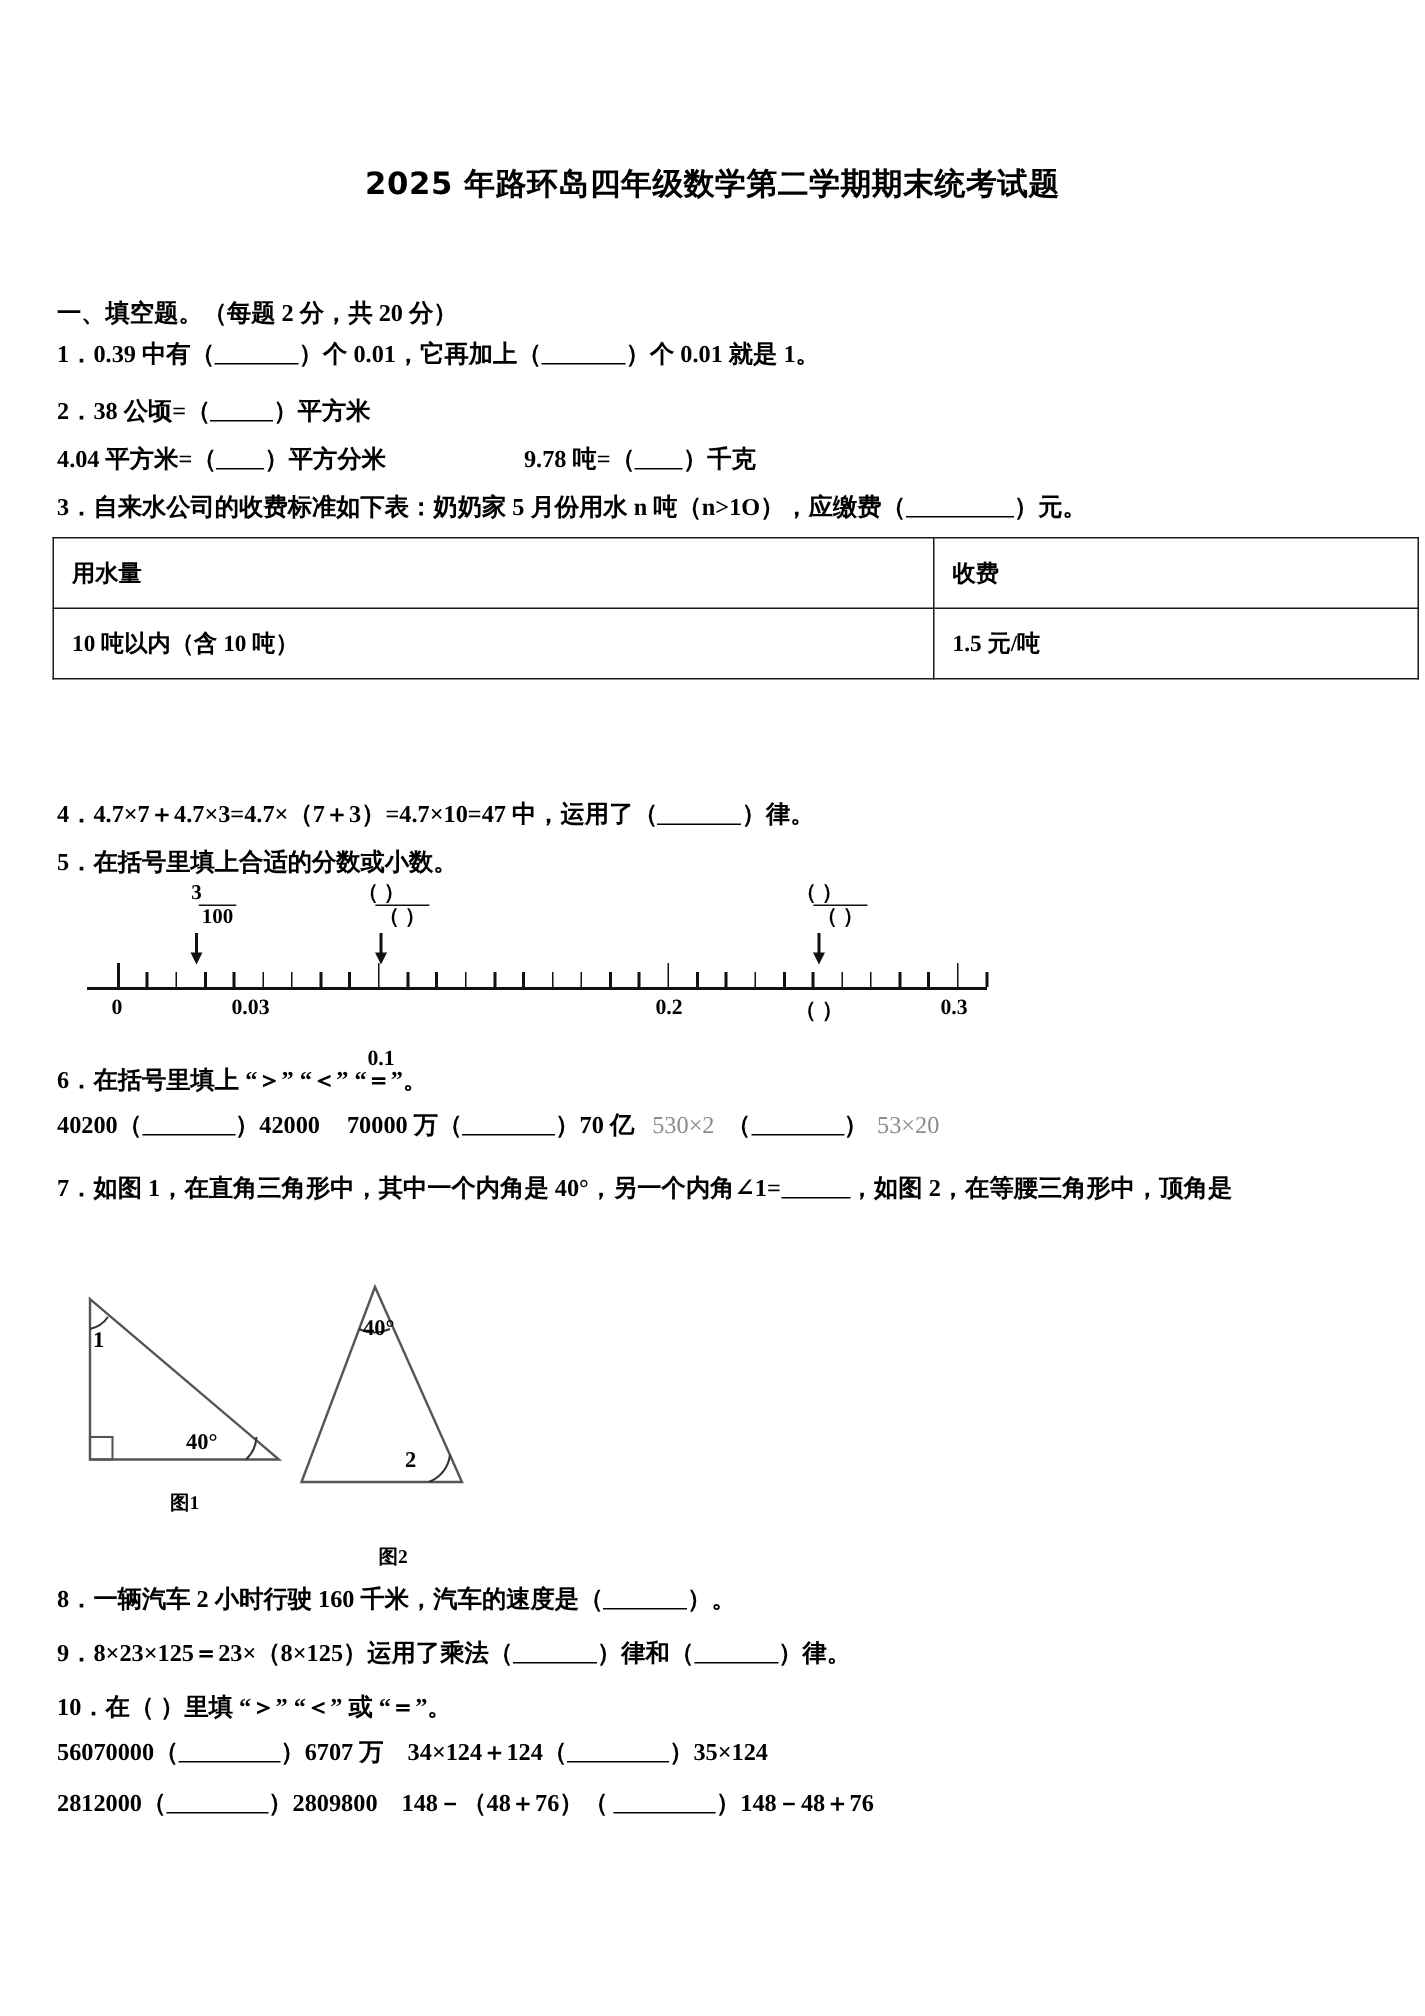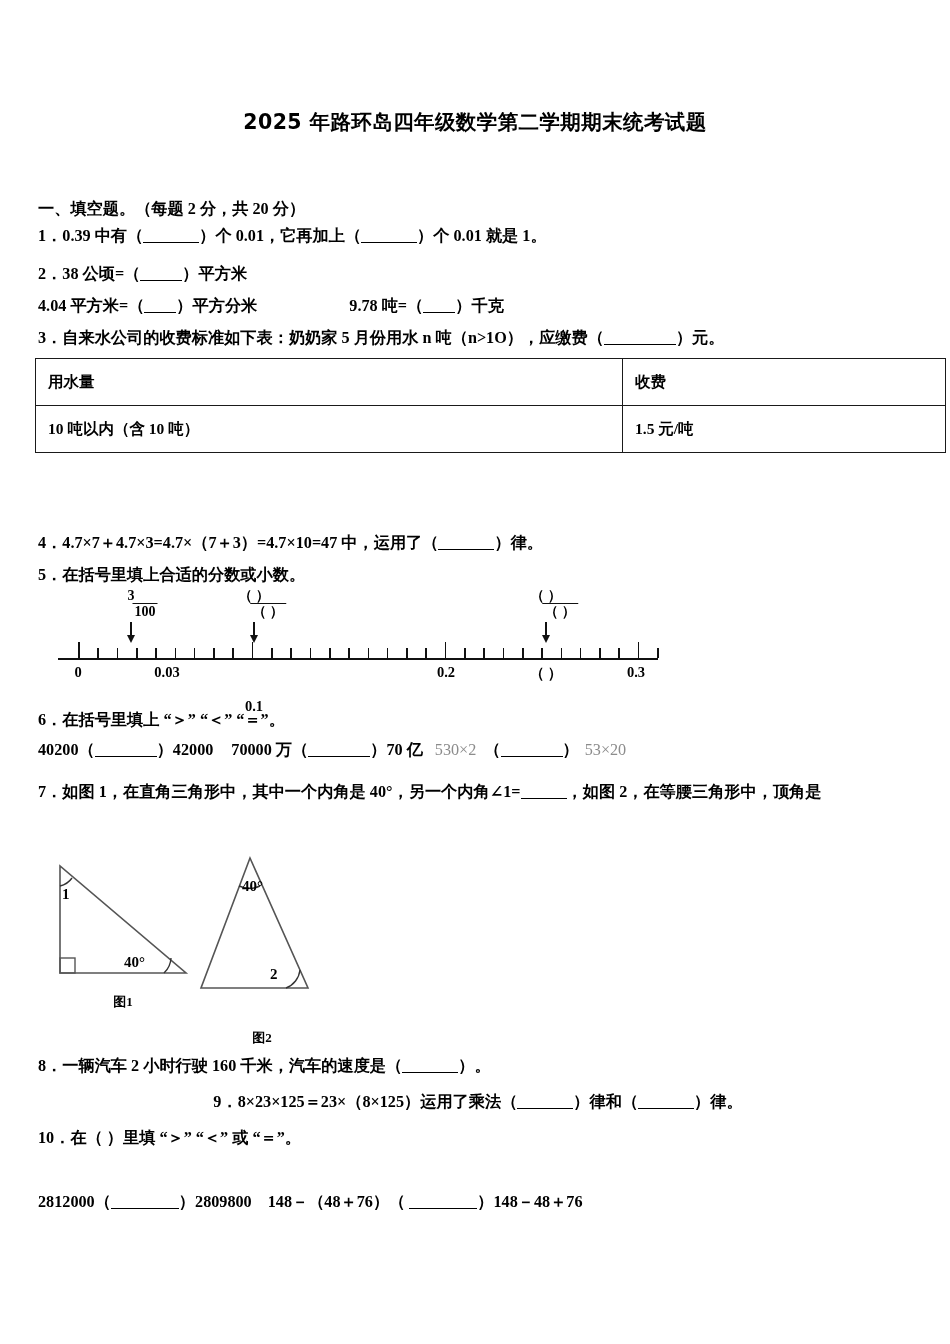--- a/index.html
+++ b/index.html
@@ -320,7 +320,7 @@
     <span>8．一辆汽车 2 小时行驶 160 千米，汽车的速度是（</span><span class="blank-lg"></span><span>）。</span>
   </div>
 
-  <div class="body-block line" style="top:1094px;text-align:center;">
+  <div class="body-block line" style="top:1094px;">
     <span>9．8×23×125＝23×（8×125）运用了乘法（</span><span class="blank-lg"></span><span>）律和（</span><span class="blank-lg"></span><span>）律。</span>
   </div>
 

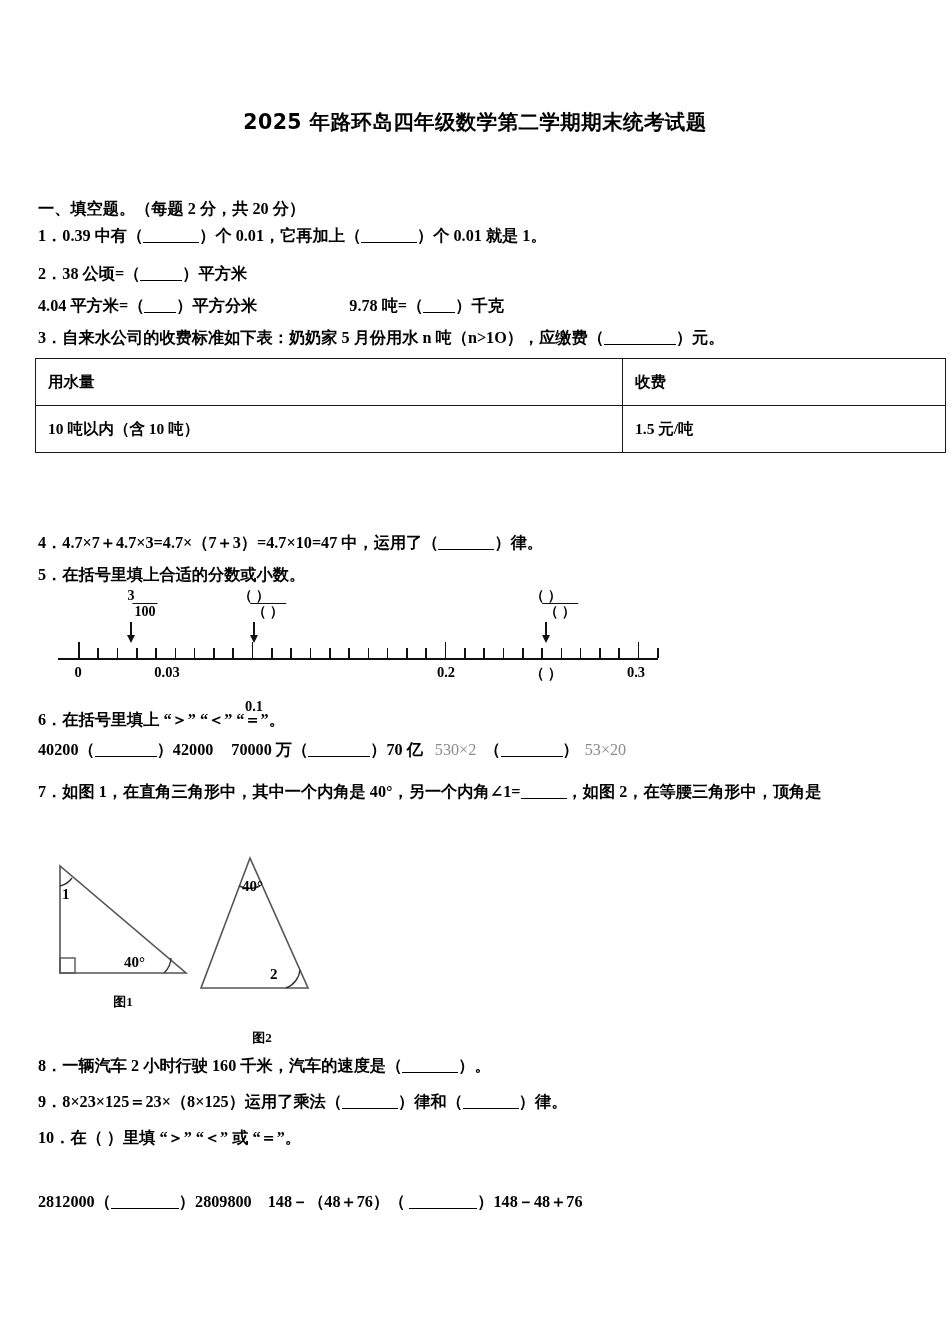--- a/index.html
+++ b/index.html
@@ -325,6 +325,9 @@
   </div>
 
   <div class="body-block line" style="top:1130px;">10．在（  ）里填 “＞” “＜” 或 “＝”。</div>
+  <div class="body-block line" style="top:1160px;">
+    <span>56070000（</span><span class="blank-lg" style="width:68px;"></span><span>）6707 万</span><span style="display:inline-block;width:16px;"></span><span>34×124＋124（</span><span class="blank-lg" style="width:68px;"></span><span>）35×124</span>
+  </div>
   <div class="body-block line" style="top:1194px;">
     <span>2812000（</span><span class="blank-lg" style="width:68px;"></span><span>）2809800</span><span style="display:inline-block;width:16px;"></span><span>148－（48＋76）（ </span><span class="blank-lg" style="width:68px;"></span><span>）148－48＋76</span>
   </div>

